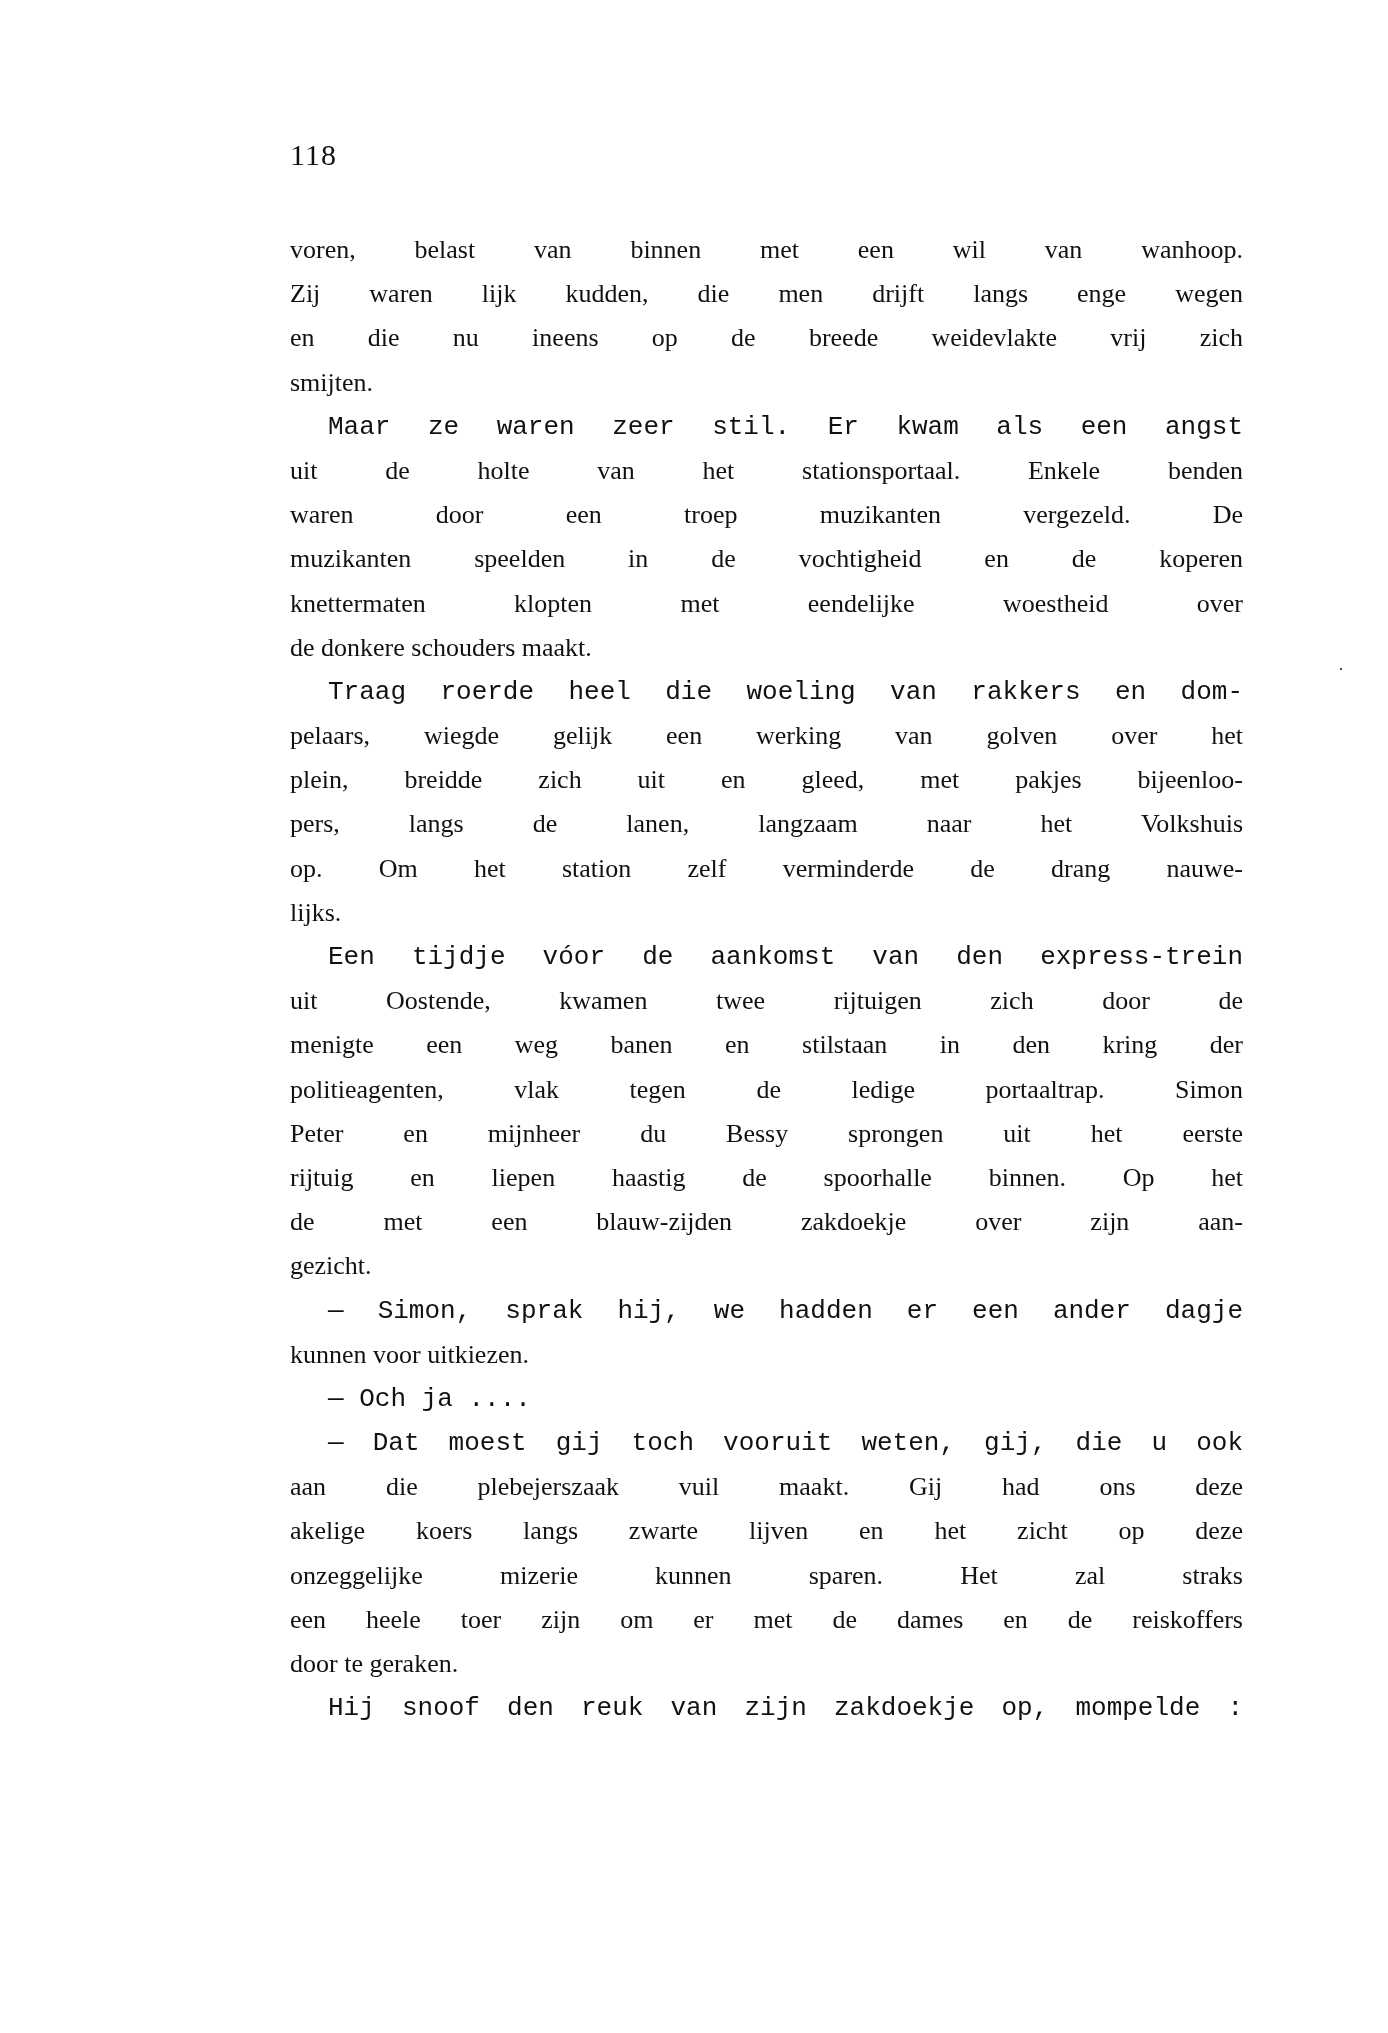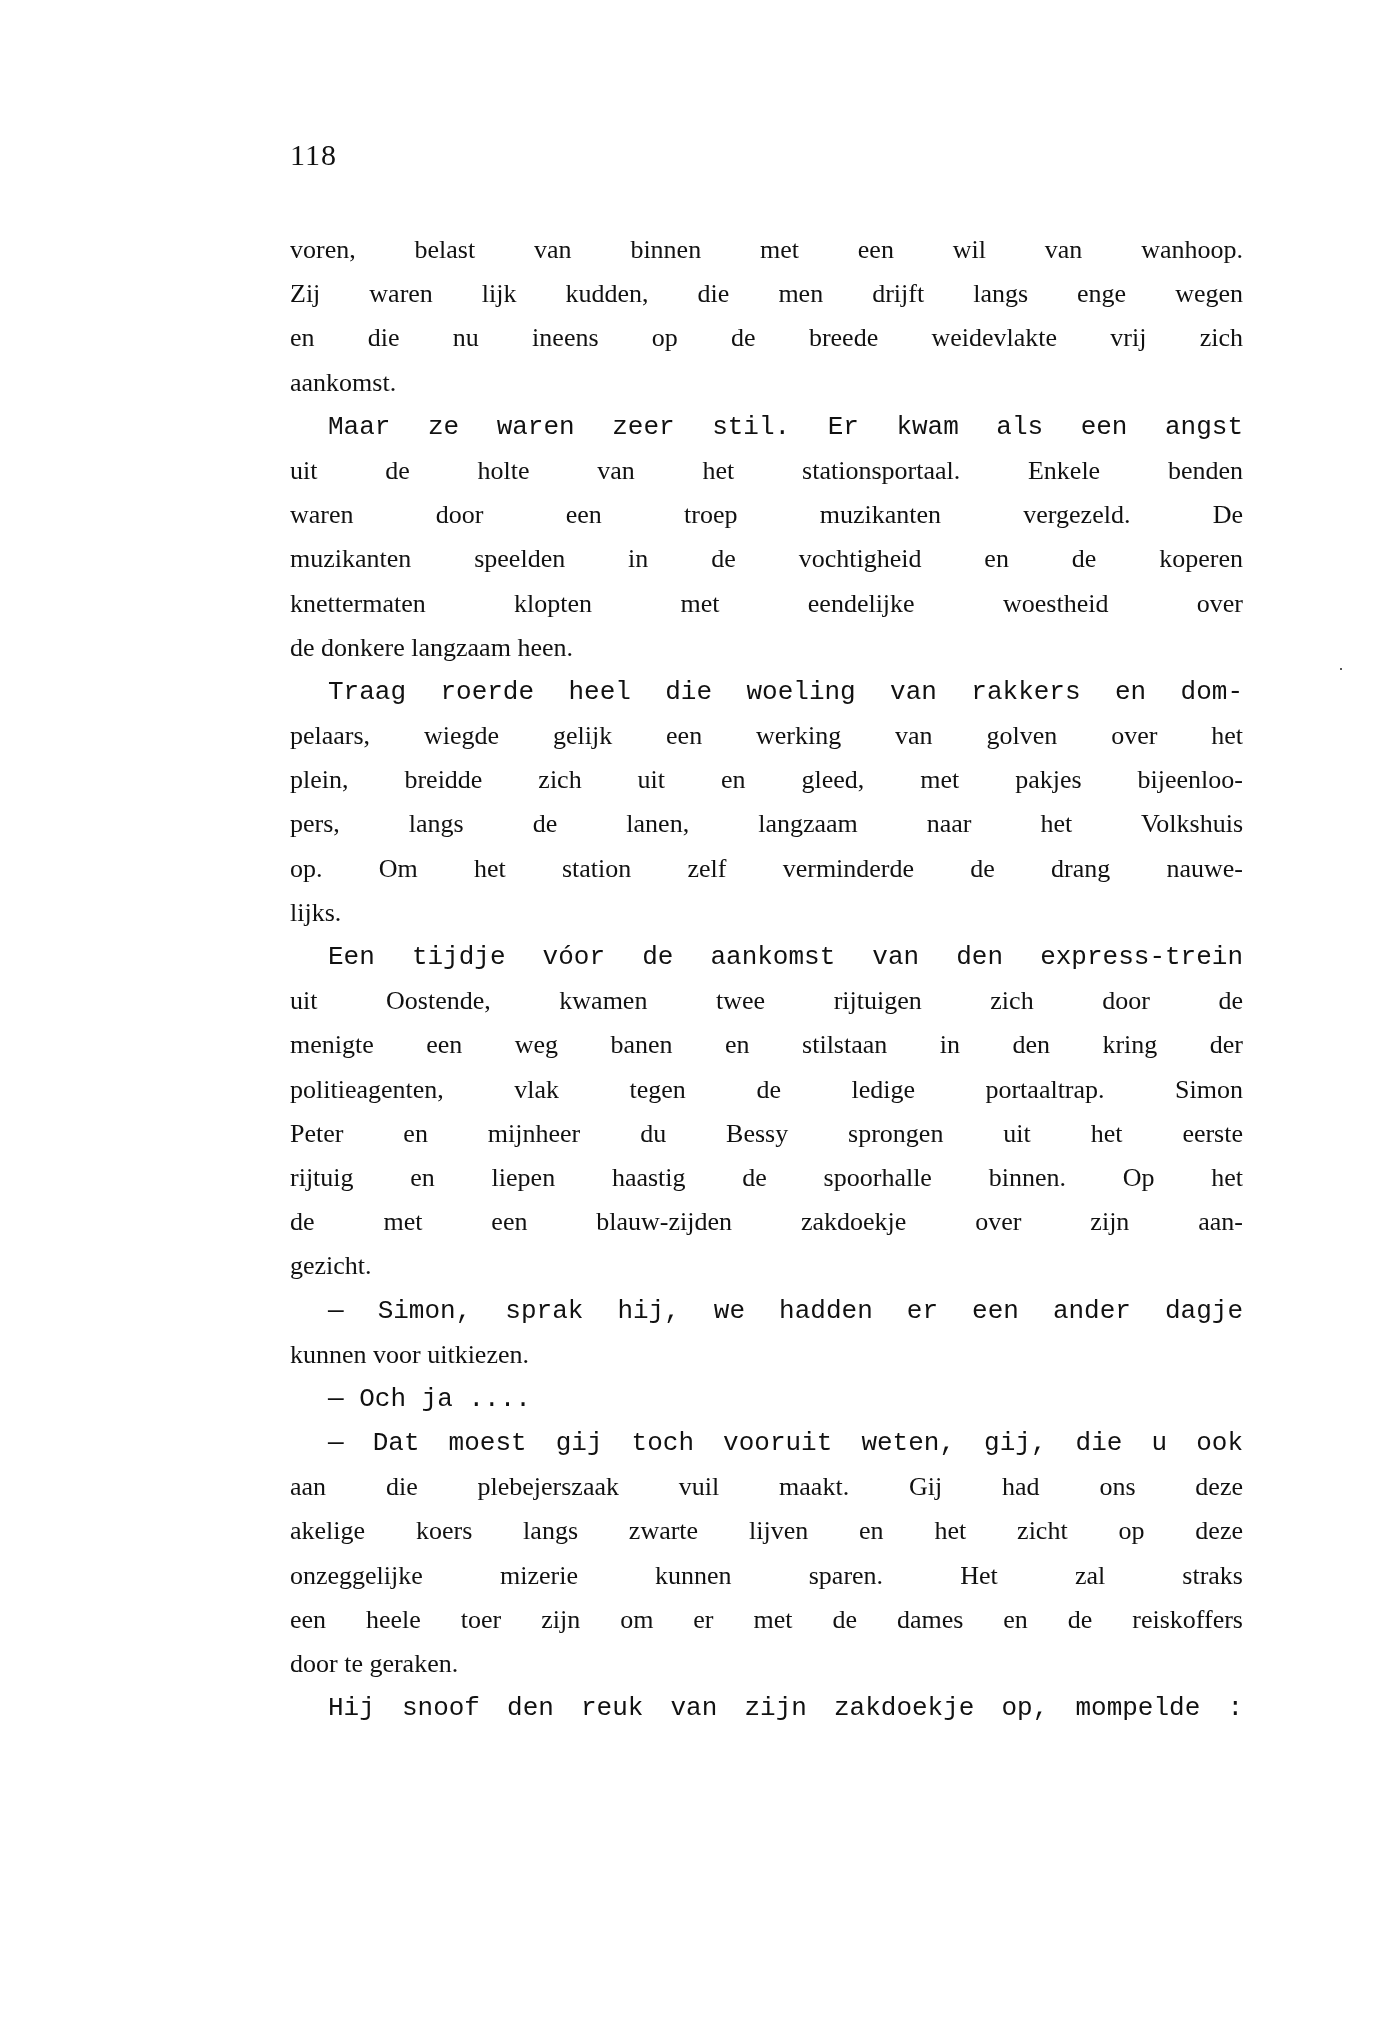--- a/index.html
+++ b/index.html
@@ -68,7 +68,7 @@
         <span class="line">voren, belast van binnen met een wil van wanhoop.</span>
         <span class="line">Zij waren lijk kudden, die men drijft langs enge wegen</span>
         <span class="line">en die nu ineens op de breede weidevlakte vrij zich</span>
-        <span class="line last">aankomst.</span>
+        <span class="line last">smijten.</span>
       </div>
       <div>
         <span class="line indent">Maar ze waren zeer stil. Er kwam als een angst</span>

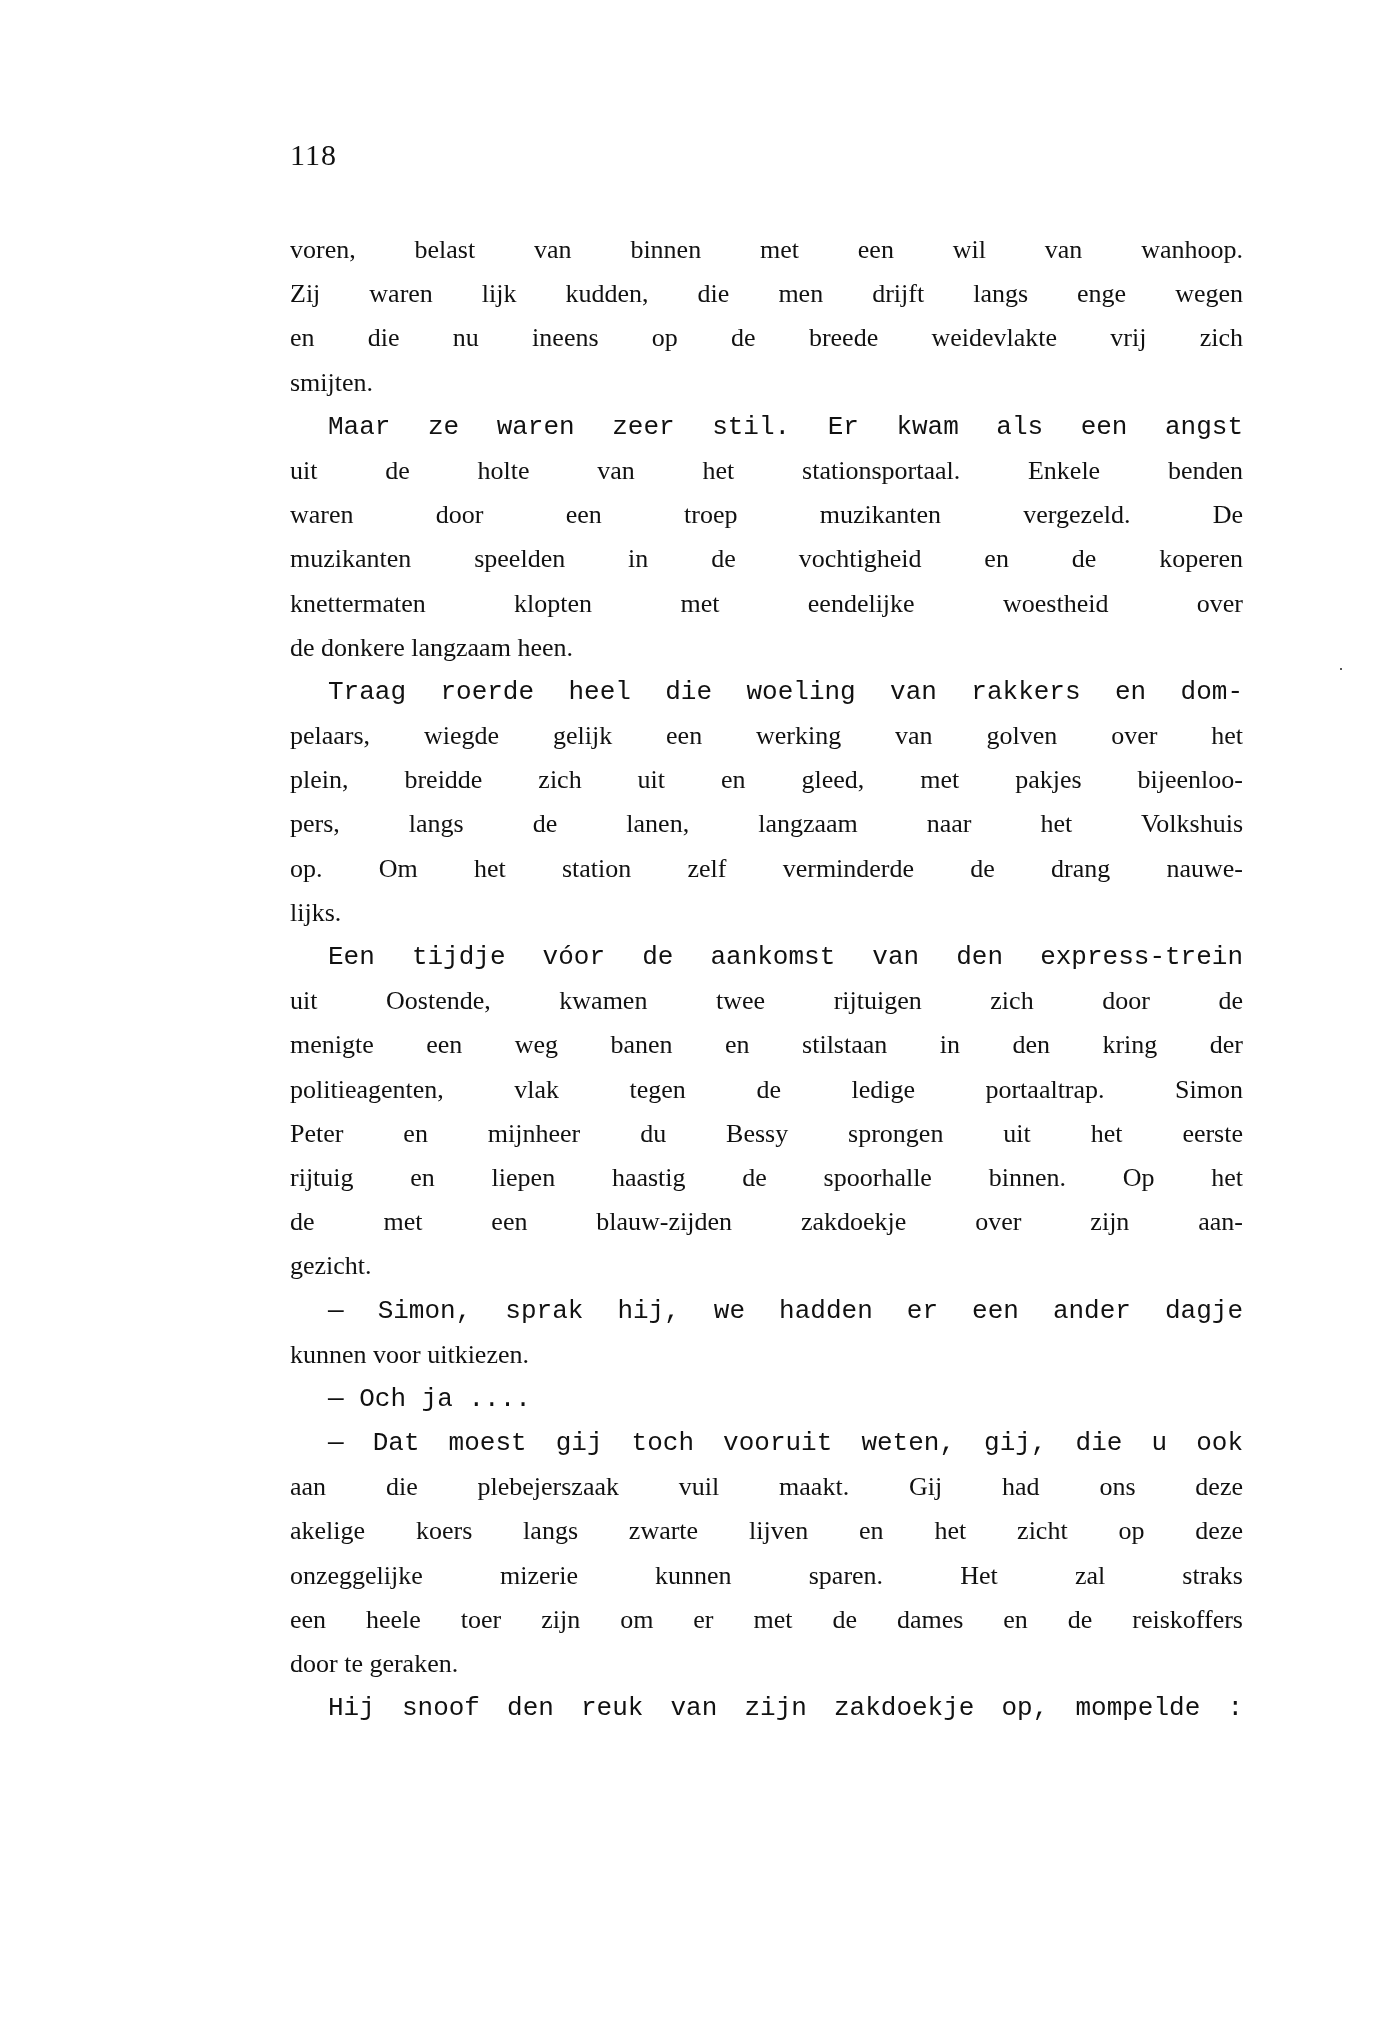--- a/index.html
+++ b/index.html
@@ -76,7 +76,7 @@
         <span class="line">waren door een troep muzikanten vergezeld. De</span>
         <span class="line">muzikanten speelden in de vochtigheid en de koperen</span>
         <span class="line">knettermaten klopten met eendelijke woestheid over</span>
-        <span class="line last">de donkere langzaam heen.</span>
+        <span class="line last">de donkere schouders maakt.</span>
       </div>
       <div>
         <span class="line indent">Traag roerde heel die woeling van rakkers en dom-</span>

